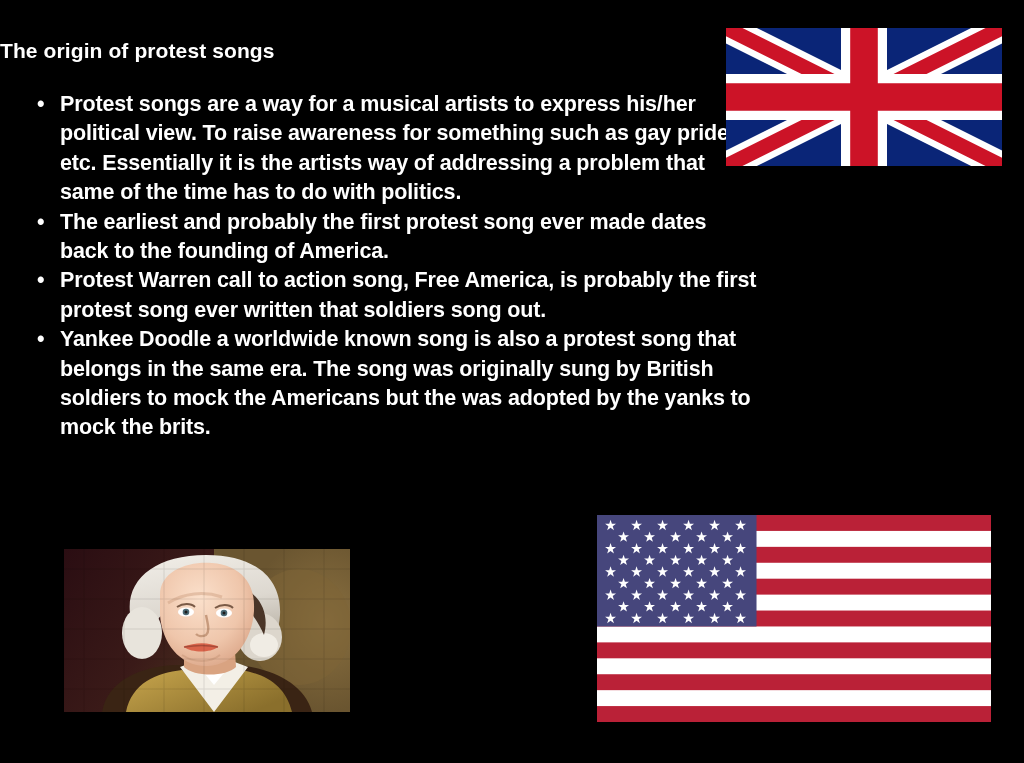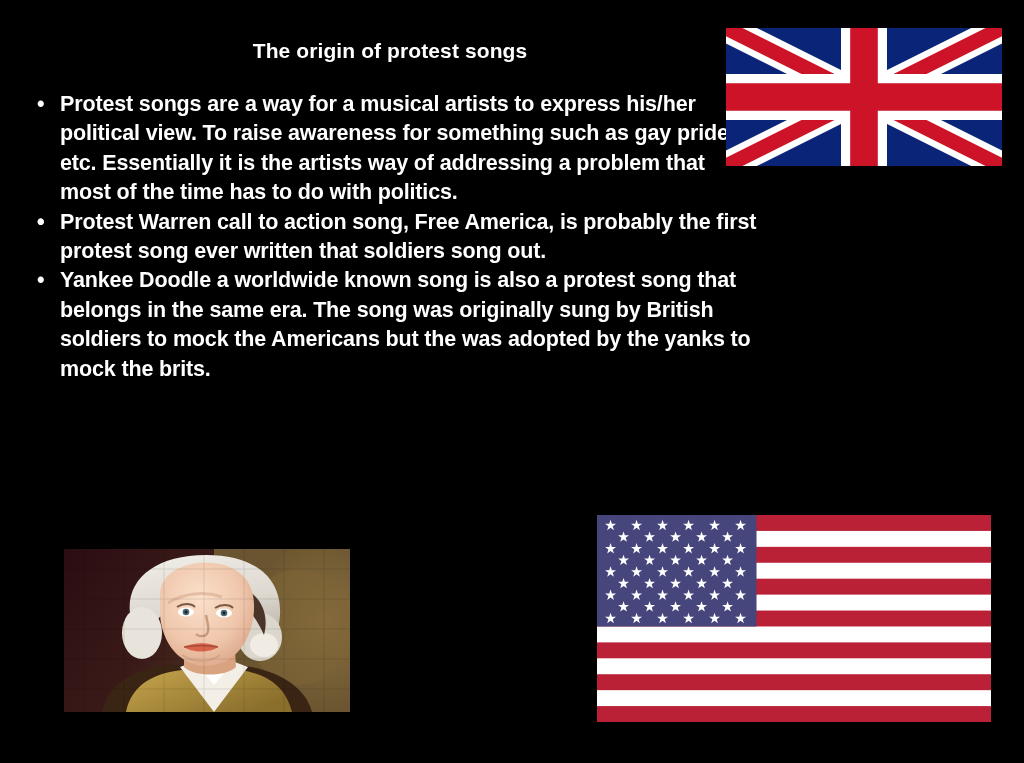--- a/index.html
+++ b/index.html
@@ -27,7 +27,7 @@
     left: 0px;
     top: 38px;
     width: 780px;
-    text-align: center;
+    text-align: left;
     color: #ffffff;
     font-family: "Liberation Sans", sans-serif;
     font-weight: bold;

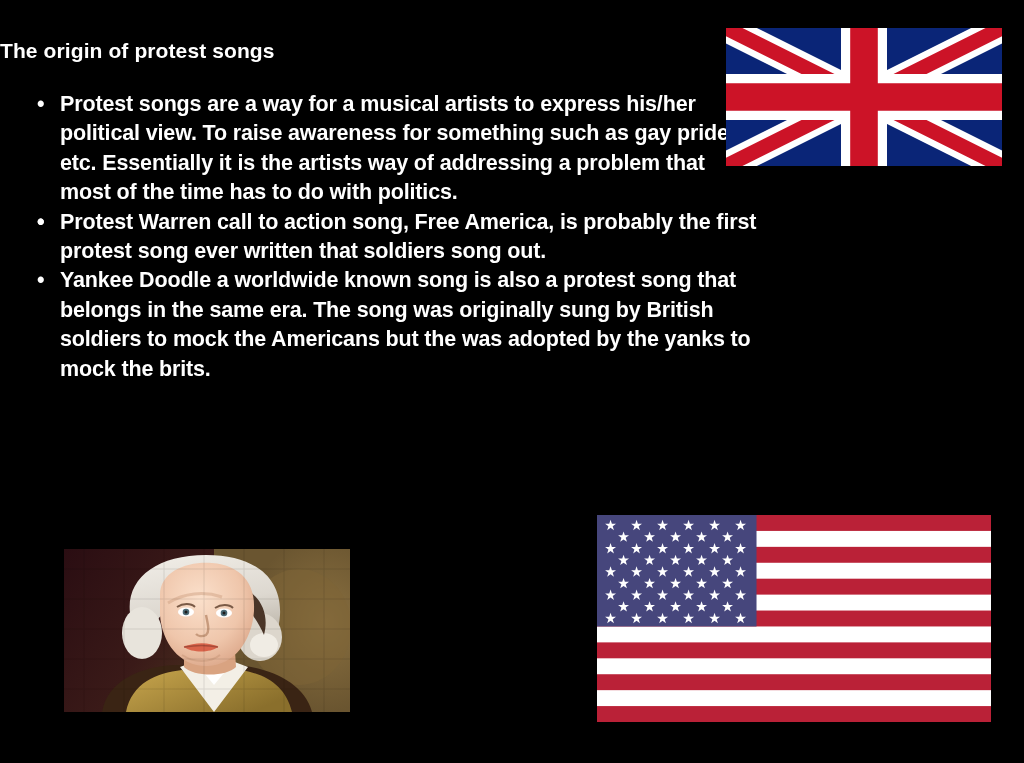--- a/index.html
+++ b/index.html
@@ -122,7 +122,7 @@
   <ul id="bullet-list">
     <li class="bullet-item">
       <span class="bullet-dot">•</span>
-      <span class="bullet-text">Protest songs are a way for a musical artists to express his/her political view. To raise awareness for something such as gay pride etc. Essentially it is the artists way of addressing a problem that most of the time has to do with politics.</span>
+      <span class="bullet-text">Protest songs are a way for a musical artists to express his/her political view. To raise awareness for something such as gay pride etc. Essentially it is the artists way of addressing a problem that same of the time has to do with politics.</span>
     </li>
     <li class="bullet-item">
       <span class="bullet-dot">•</span>

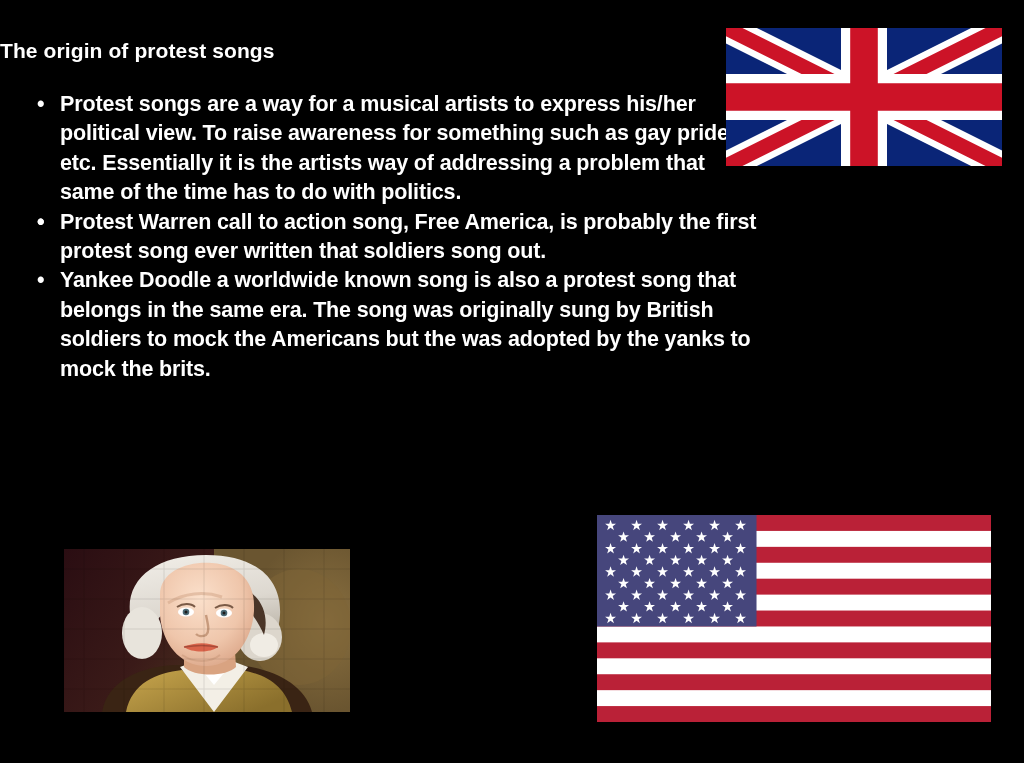--- a/index.html
+++ b/index.html
@@ -126,6 +126,7 @@
     </li>
     <li class="bullet-item">
       <span class="bullet-dot">•</span>
+      <span class="bullet-text">The earliest and probably the first protest song ever made dates back to the founding of America.</span>
     </li>
     <li class="bullet-item">
       <span class="bullet-dot">•</span>

